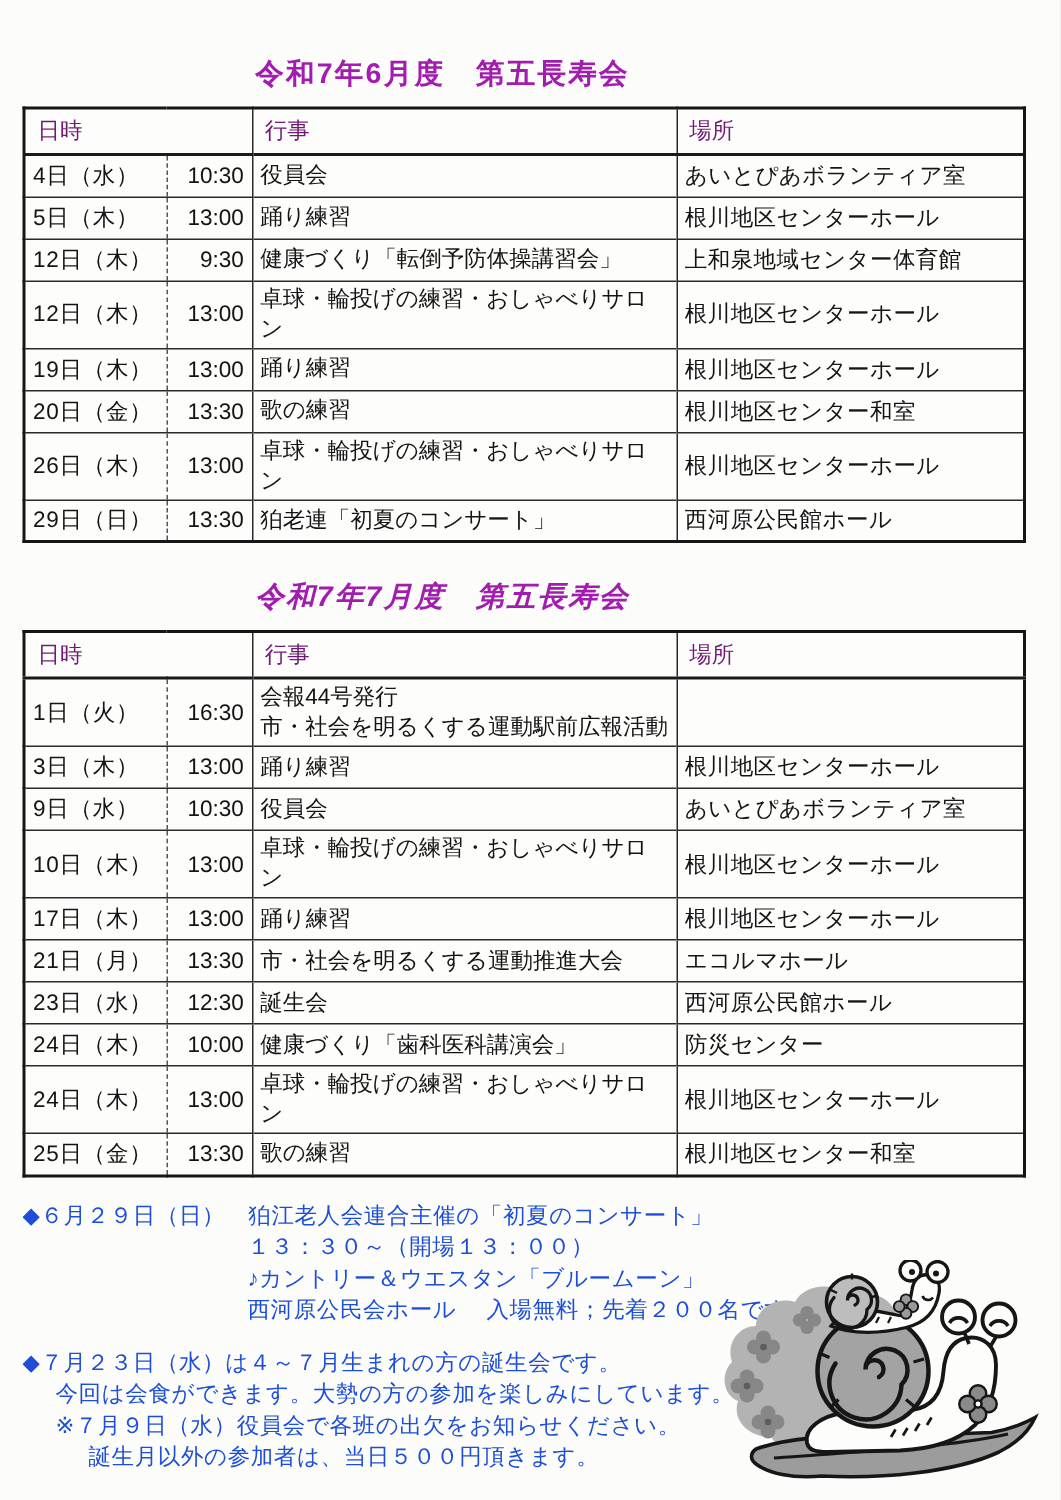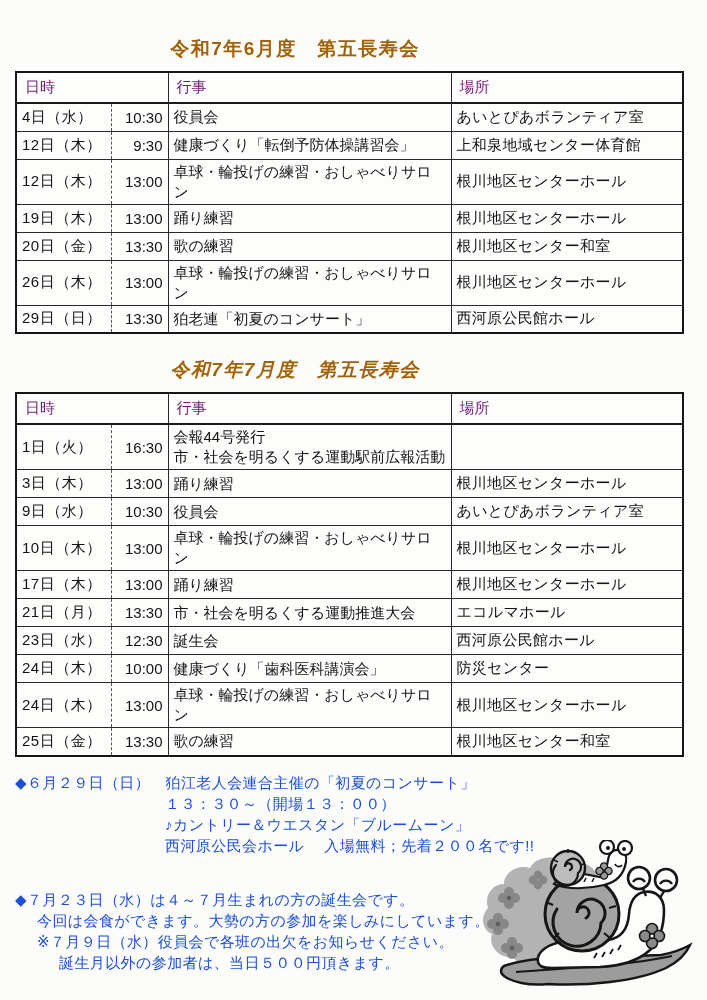--- a/index.html
+++ b/index.html
@@ -23,7 +23,7 @@
     font-size: 19px;
     font-weight: bold;
     letter-spacing: 1.5px;
-    color: #a16207;
+    color: #a21caf;
   }
   .sched-title.first { padding-top: 36px; }
   .sched-title.second { margin-top: 23px; font-style: italic; }

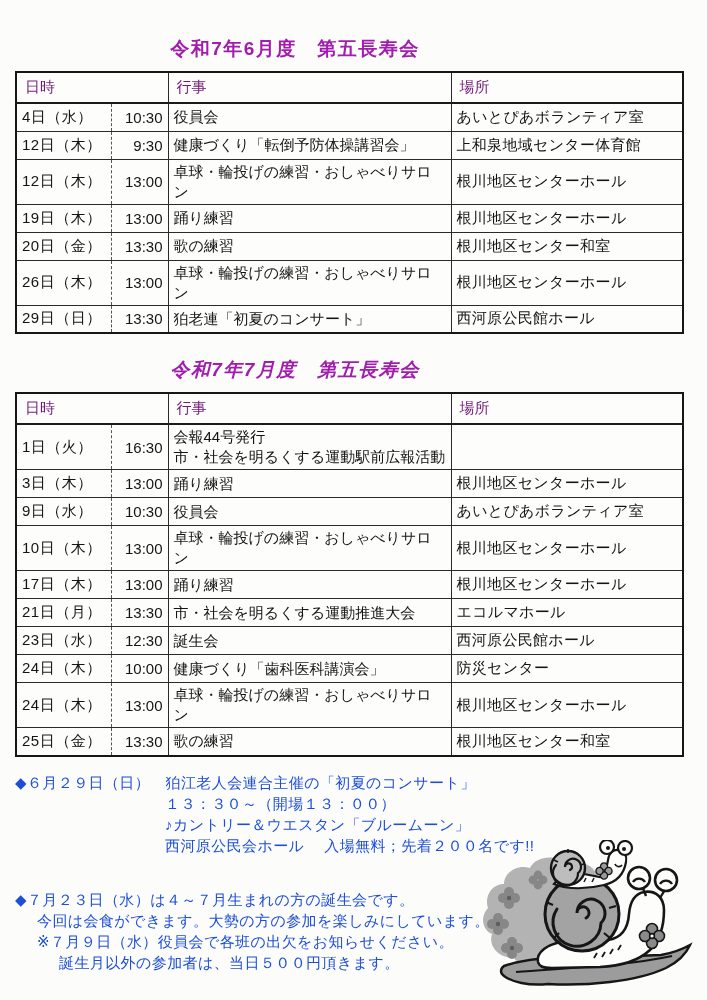--- a/index.html
+++ b/index.html
@@ -112,6 +112,12 @@
             <td class="cell-place">あいとぴあボランティア室</td>
           </tr>
           <tr>
+            <td class="cell-date">5日（木）</td>
+            <td class="cell-time">13:00</td>
+            <td class="cell-event">踊り練習</td>
+            <td class="cell-place">根川地区センターホール</td>
+          </tr>
+          <tr>
             <td class="cell-date">12日（木）</td>
             <td class="cell-time">9:30</td>
             <td class="cell-event">健康づくり「転倒予防体操講習会」</td>

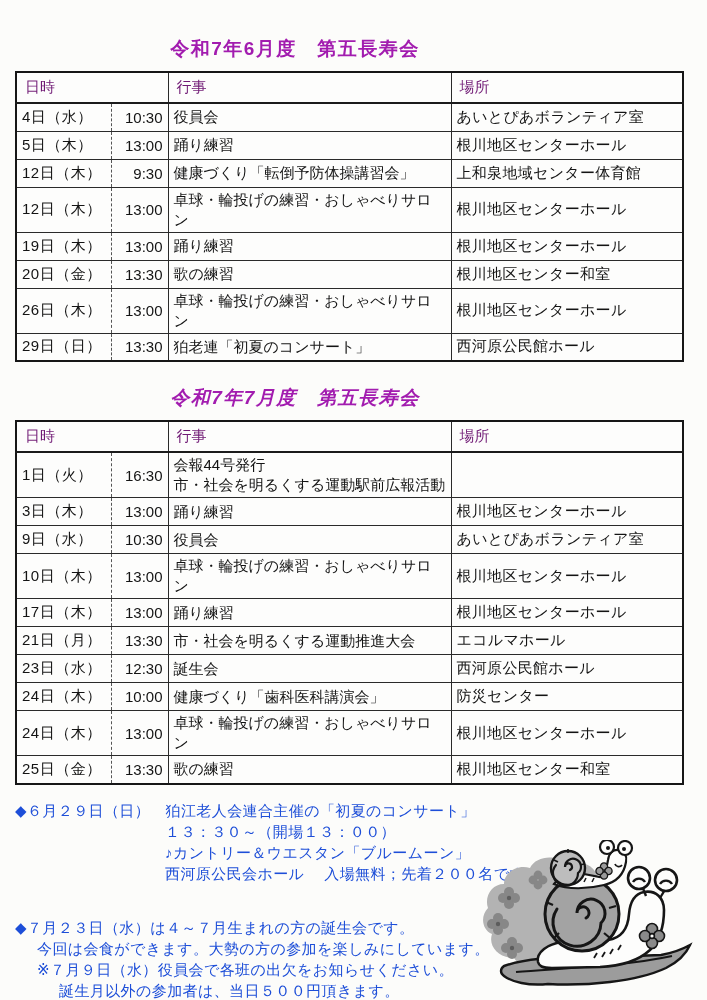--- a/index.html
+++ b/index.html
@@ -69,7 +69,7 @@
 
   .notes { margin: 15px 0 0 15px; font-size: 15px; line-height: 21px; color: #1d4ed8; letter-spacing: 0.4px; }
   .note-block { margin-bottom: 0; }
-  .note-block.second { margin-top: 33px; }
+  .note-block.second { margin-top: 14px; }
   .note-line { white-space: nowrap; }
   .ind-150 { padding-left: 150px; }
   .ind-22  { padding-left: 22px; }

